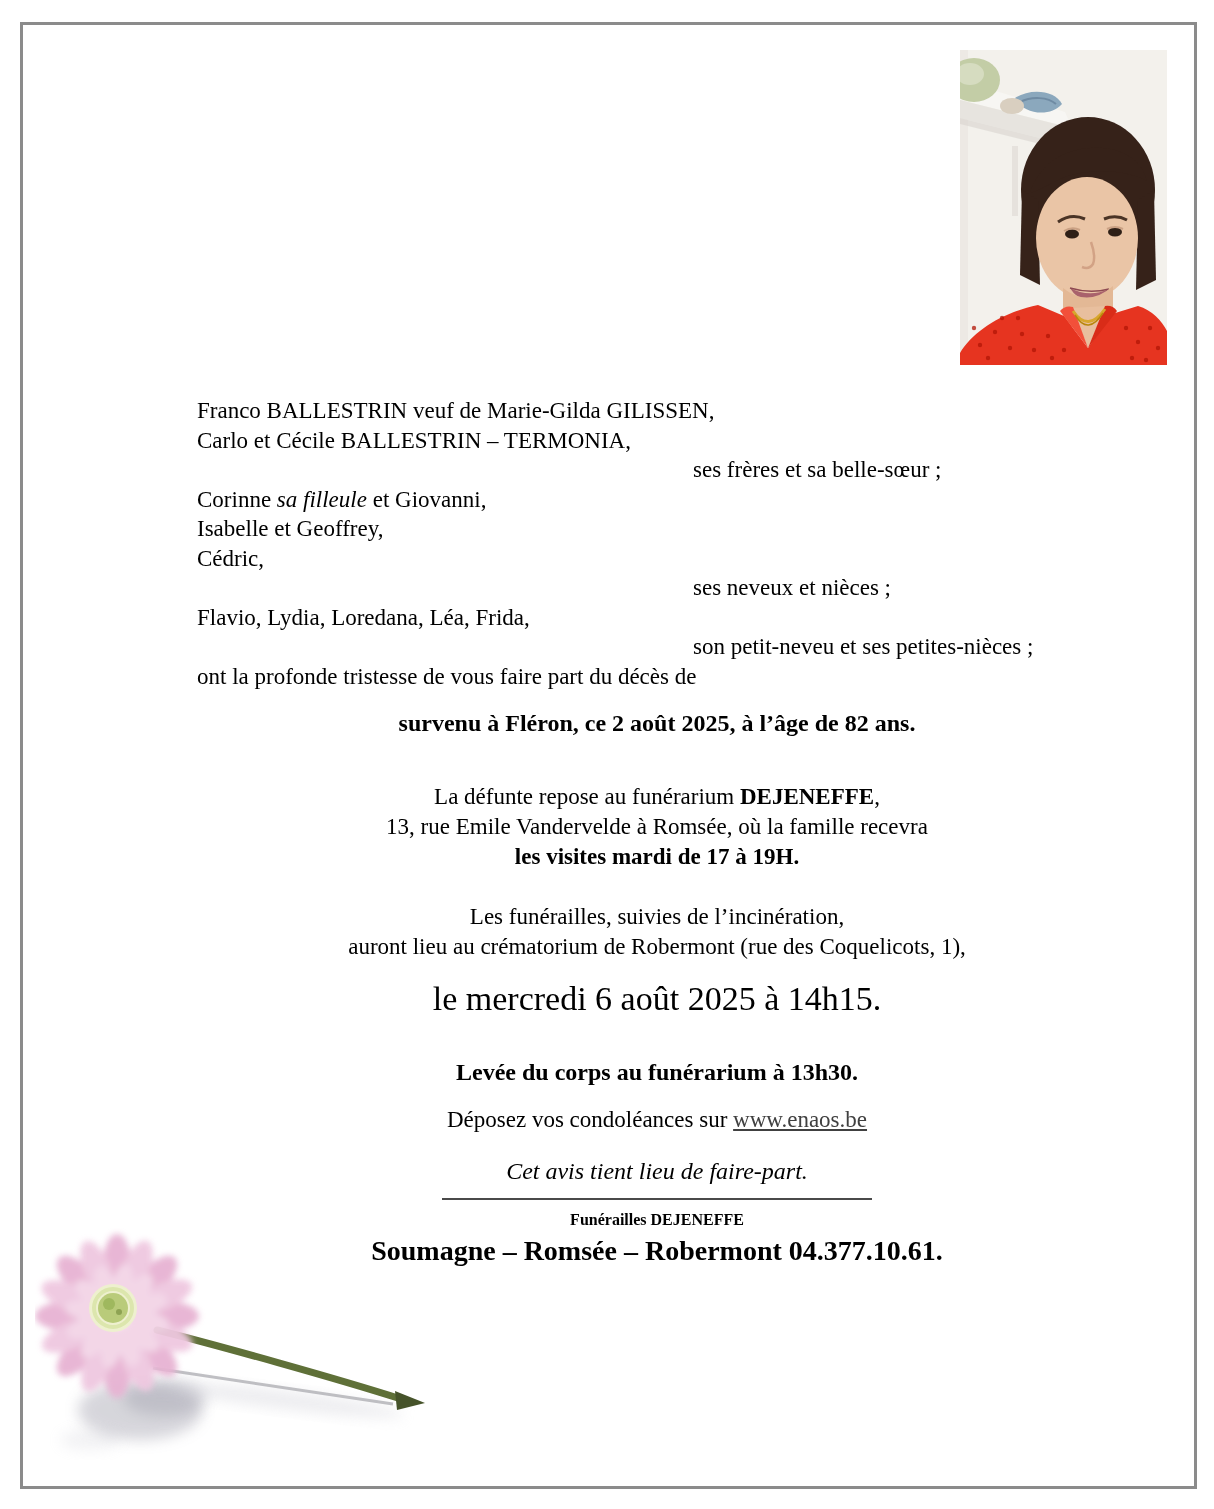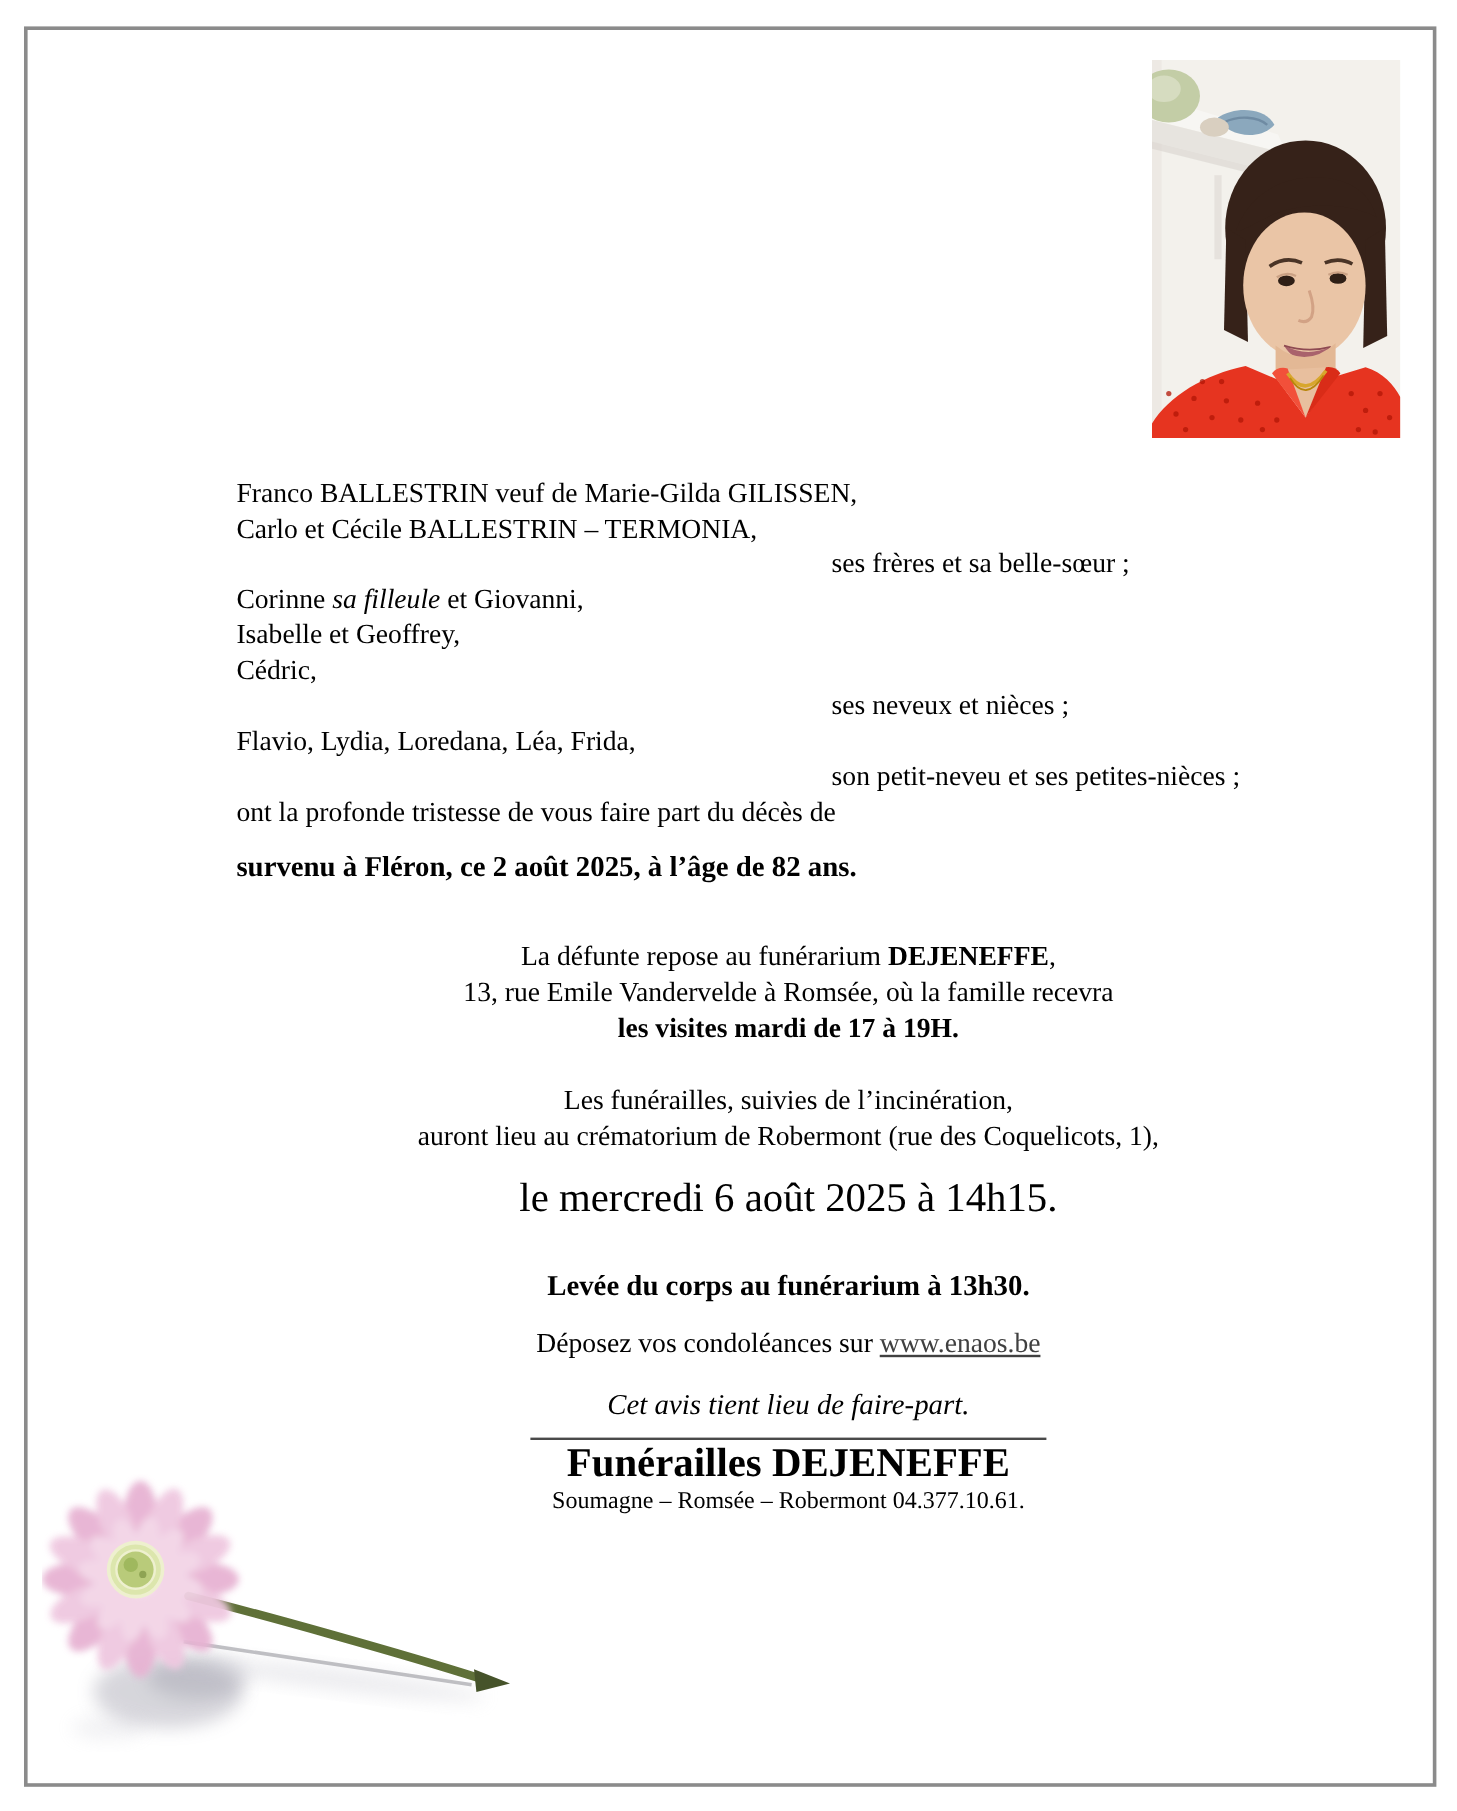--- a/index.html
+++ b/index.html
@@ -32,7 +32,7 @@
     margin: 20px 0 0 0; font-size: 42px; line-height: 50px;
     font-weight: bold; text-align: center; letter-spacing: 0px;
   }
-  .survenu { margin-top: 17px; font-size: 24px; line-height: 30px; font-weight: bold; }
+  .survenu { margin-top: 17px; font-size: 24px; line-height: 30px; font-weight: bold; text-align: center; }
   .para { text-align: center; line-height: 30px; }
   .p1 { margin-top: 44px; }
   .p2 { margin-top: 30px; }

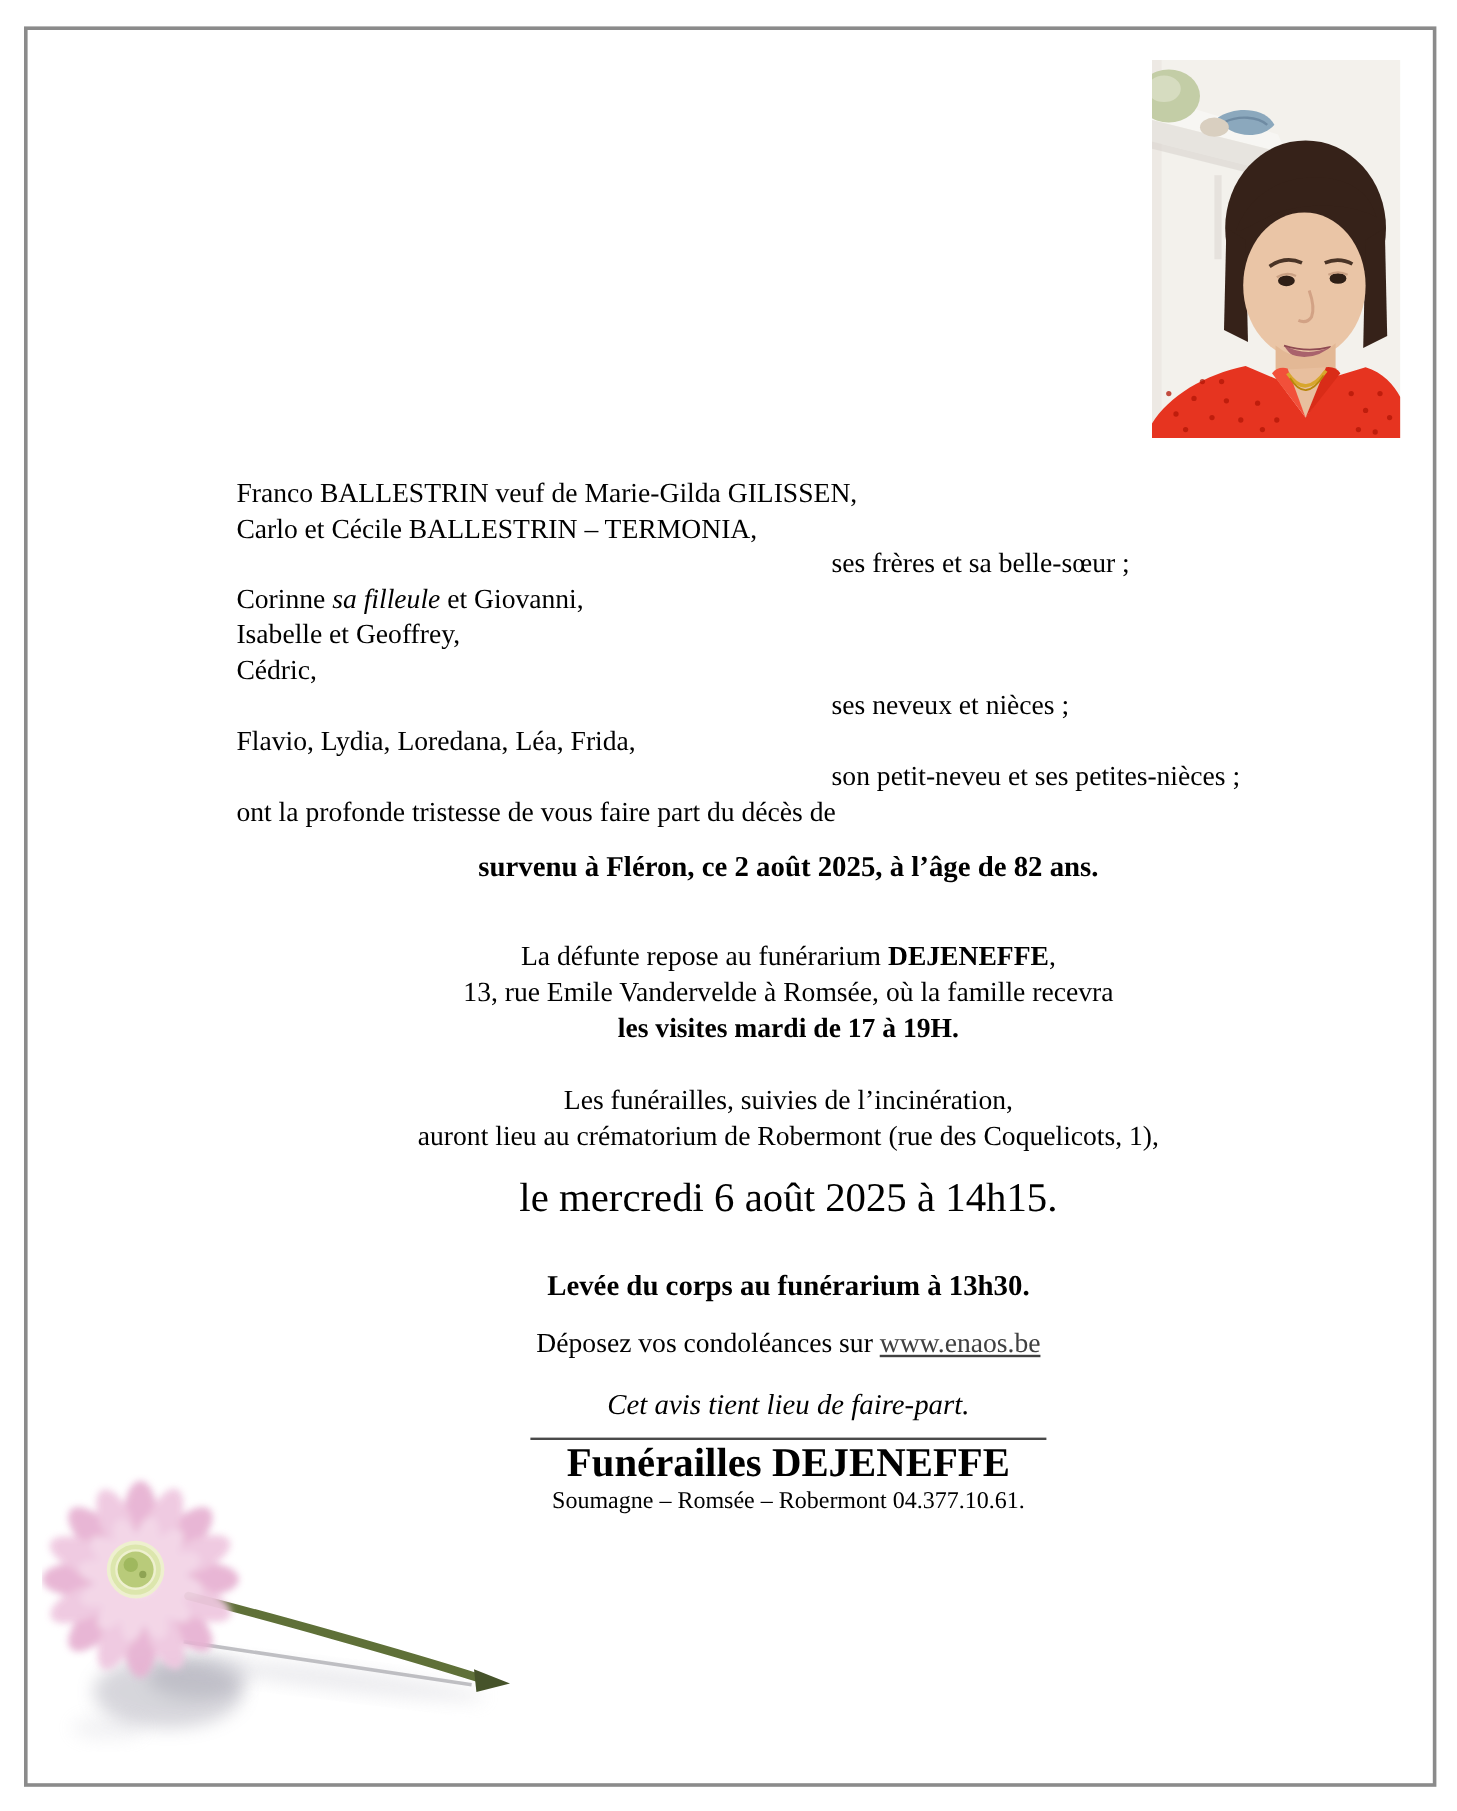--- a/index.html
+++ b/index.html
@@ -44,7 +44,7 @@
   .notice { margin-top: 21px; font-size: 24px; line-height: 30px; font-style: italic; text-align: center; }
   .footer { margin-top: 12px; text-align: center; }
   .footer .rule { width: 430px; margin: 0 auto 4px auto; border: 0; border-top: 2px solid #4a4a4a; }
-  .footer .fname { font-size: 34px; line-height: 32px; font-weight: bold; }
+  .footer .fname { font-size: 16px; line-height: 32px; font-weight: bold; }
   .footer .floc  { font-size: 20px; line-height: 30px; }
 </style>
 </head>

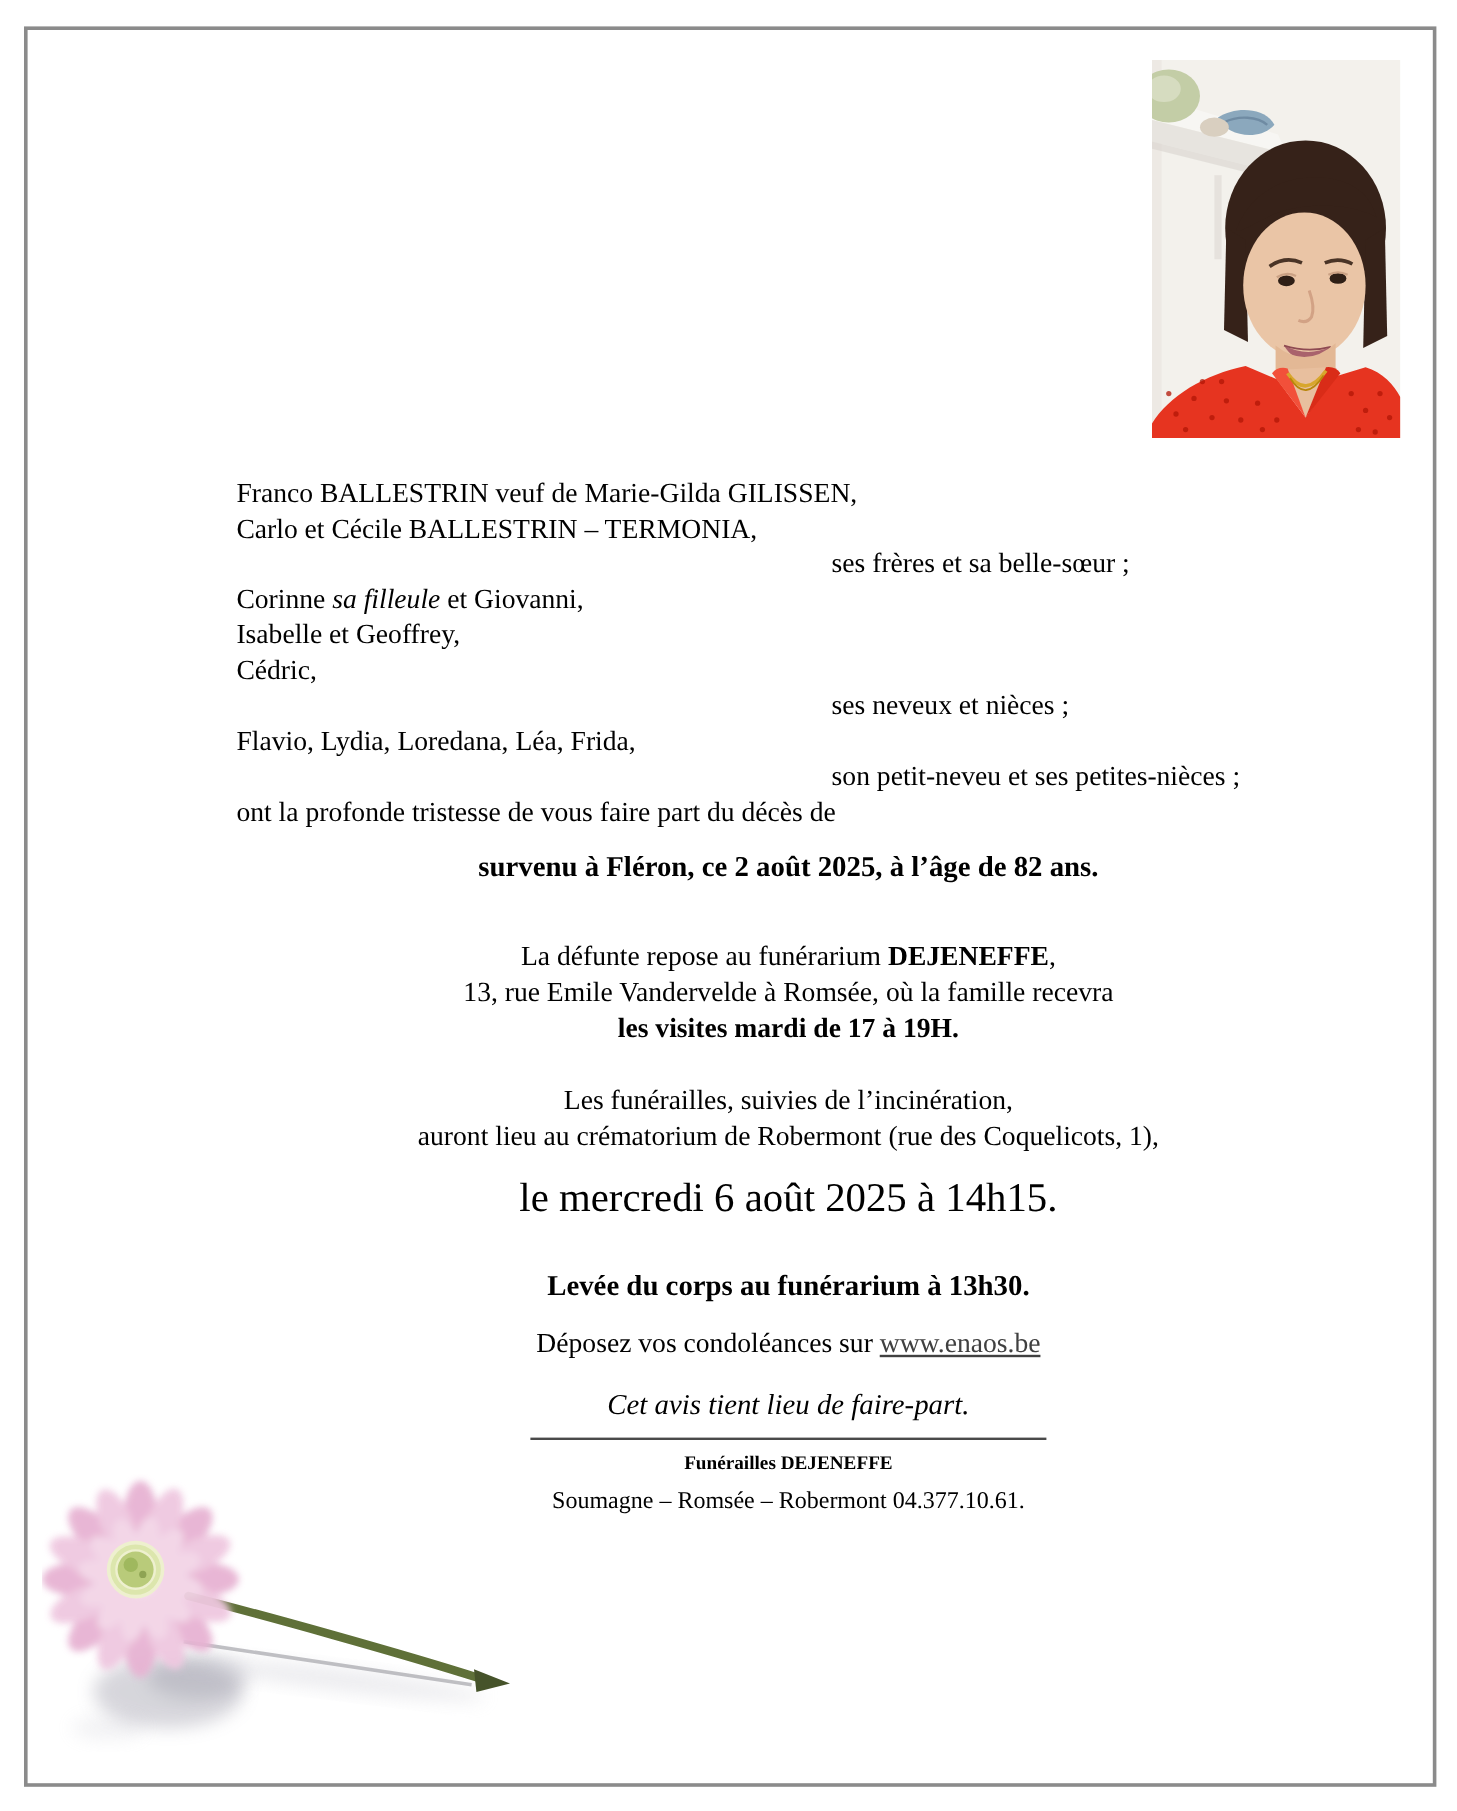--- a/index.html
+++ b/index.html
@@ -45,7 +45,7 @@
   .footer { margin-top: 12px; text-align: center; }
   .footer .rule { width: 430px; margin: 0 auto 4px auto; border: 0; border-top: 2px solid #4a4a4a; }
   .footer .fname { font-size: 16px; line-height: 32px; font-weight: bold; }
-  .footer .floc  { font-size: 20px; line-height: 30px; }
+  .footer .floc  { font-size: 28px; line-height: 30px; font-weight: bold; }
 </style>
 </head>
 <body>

